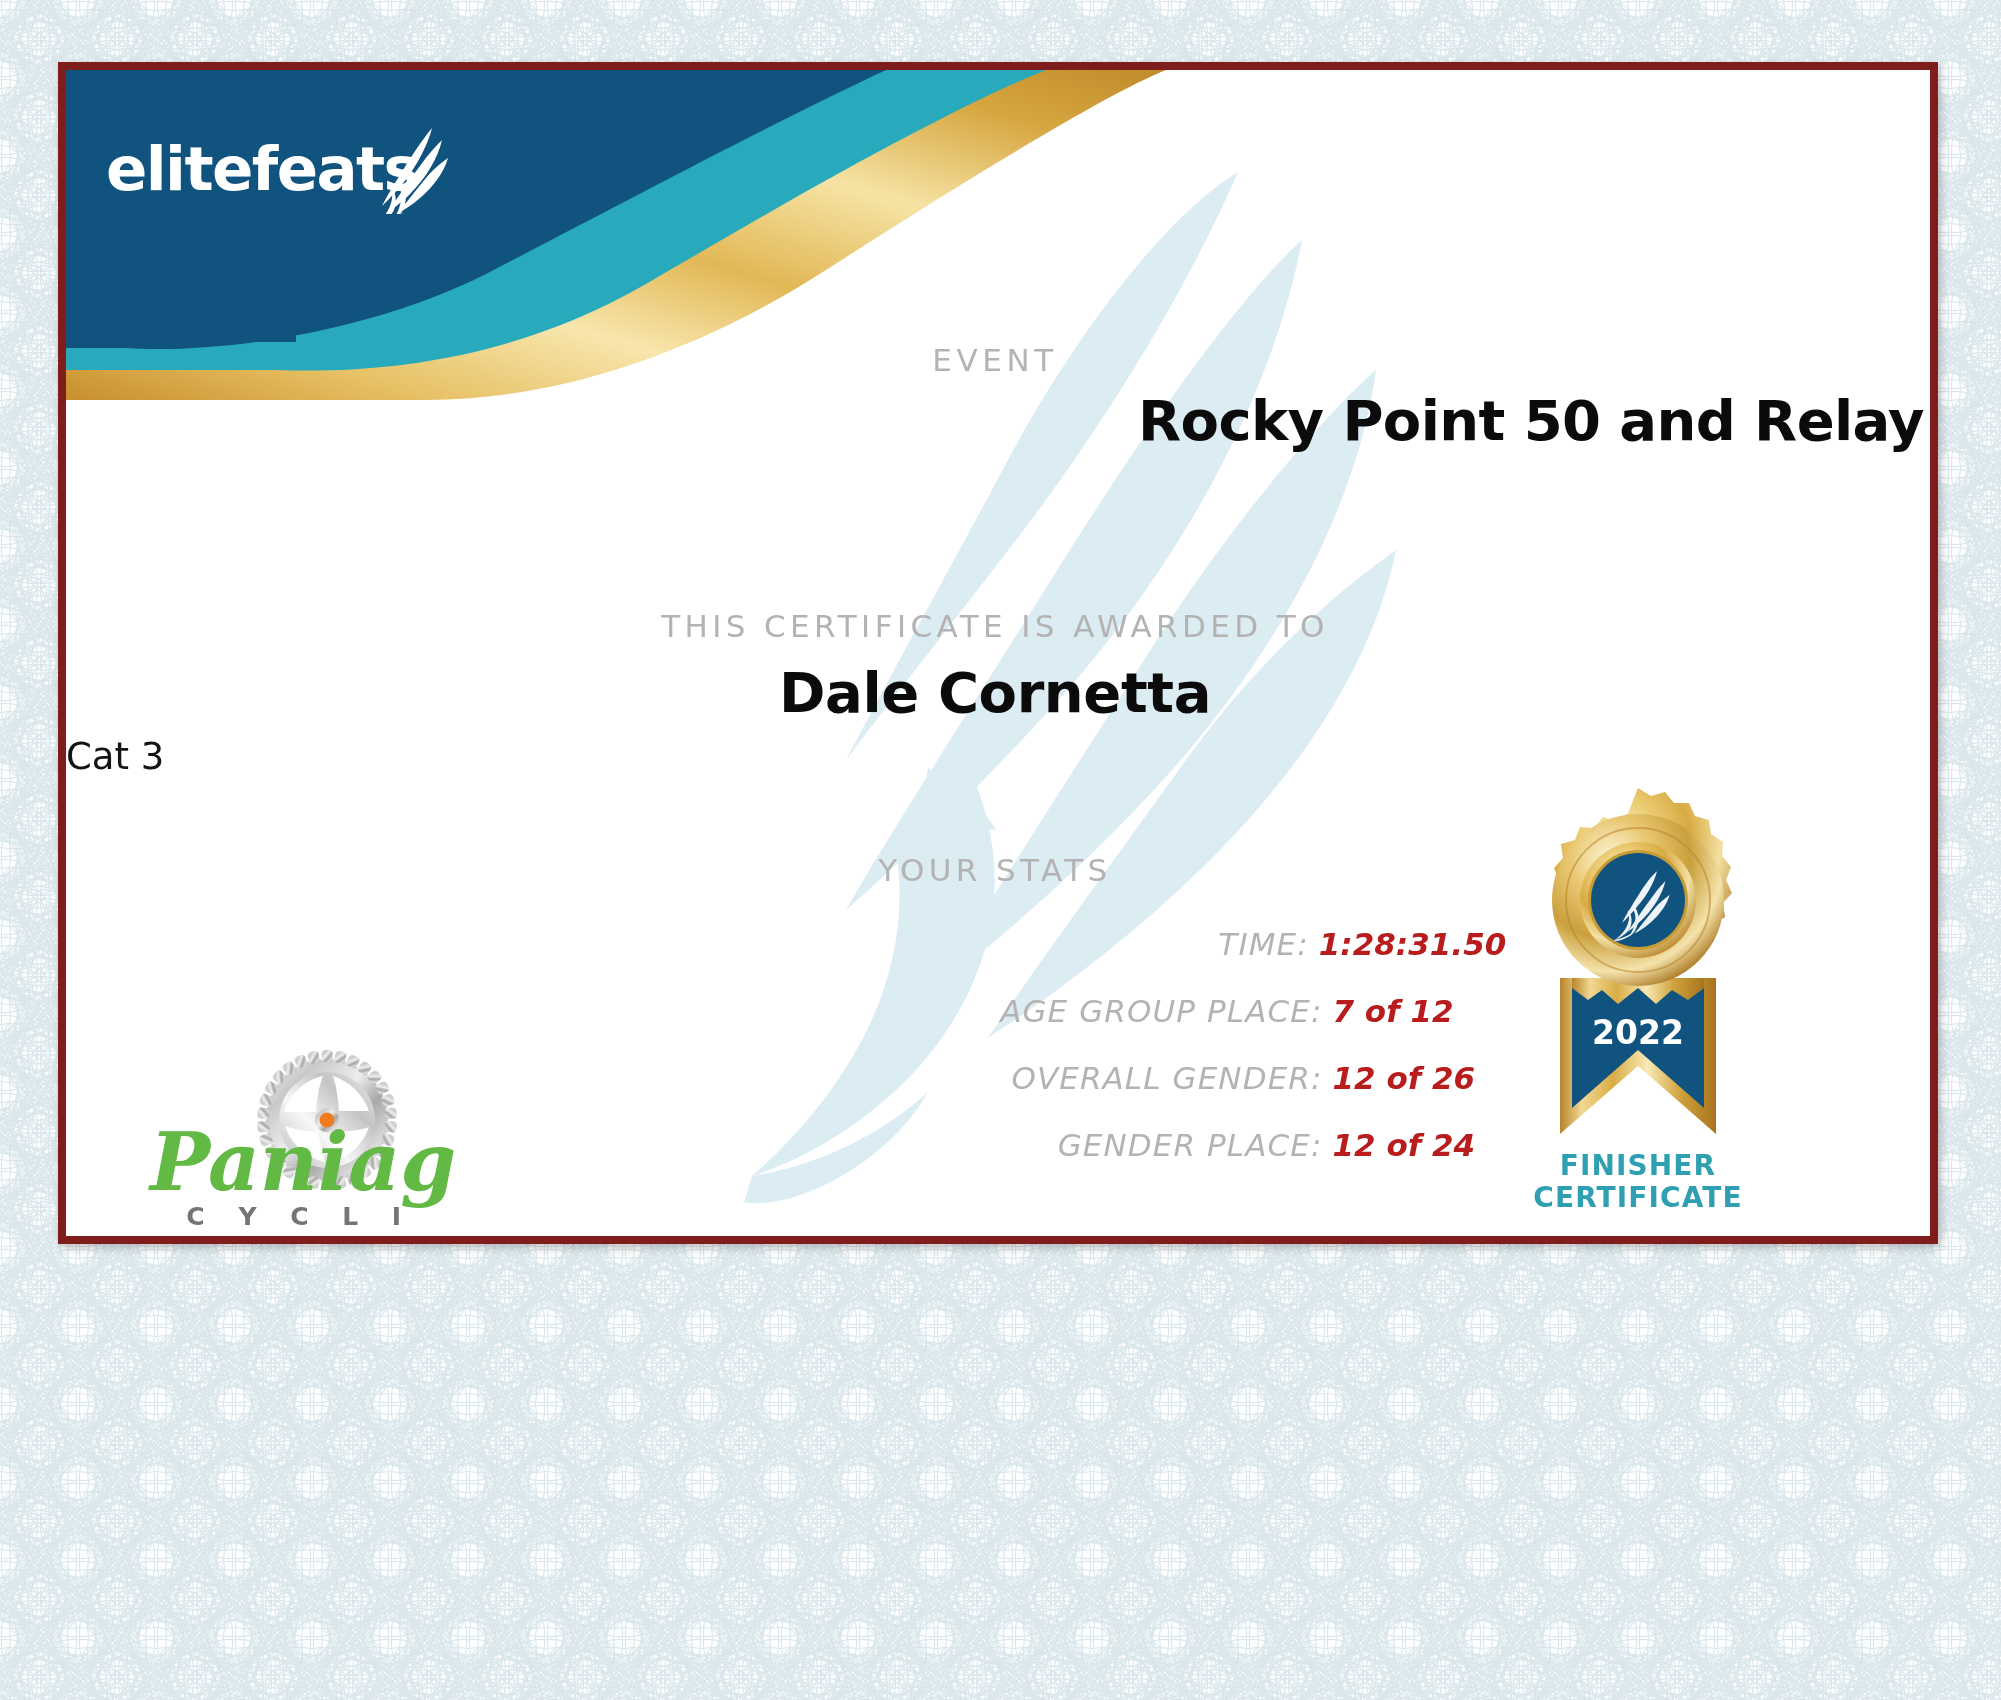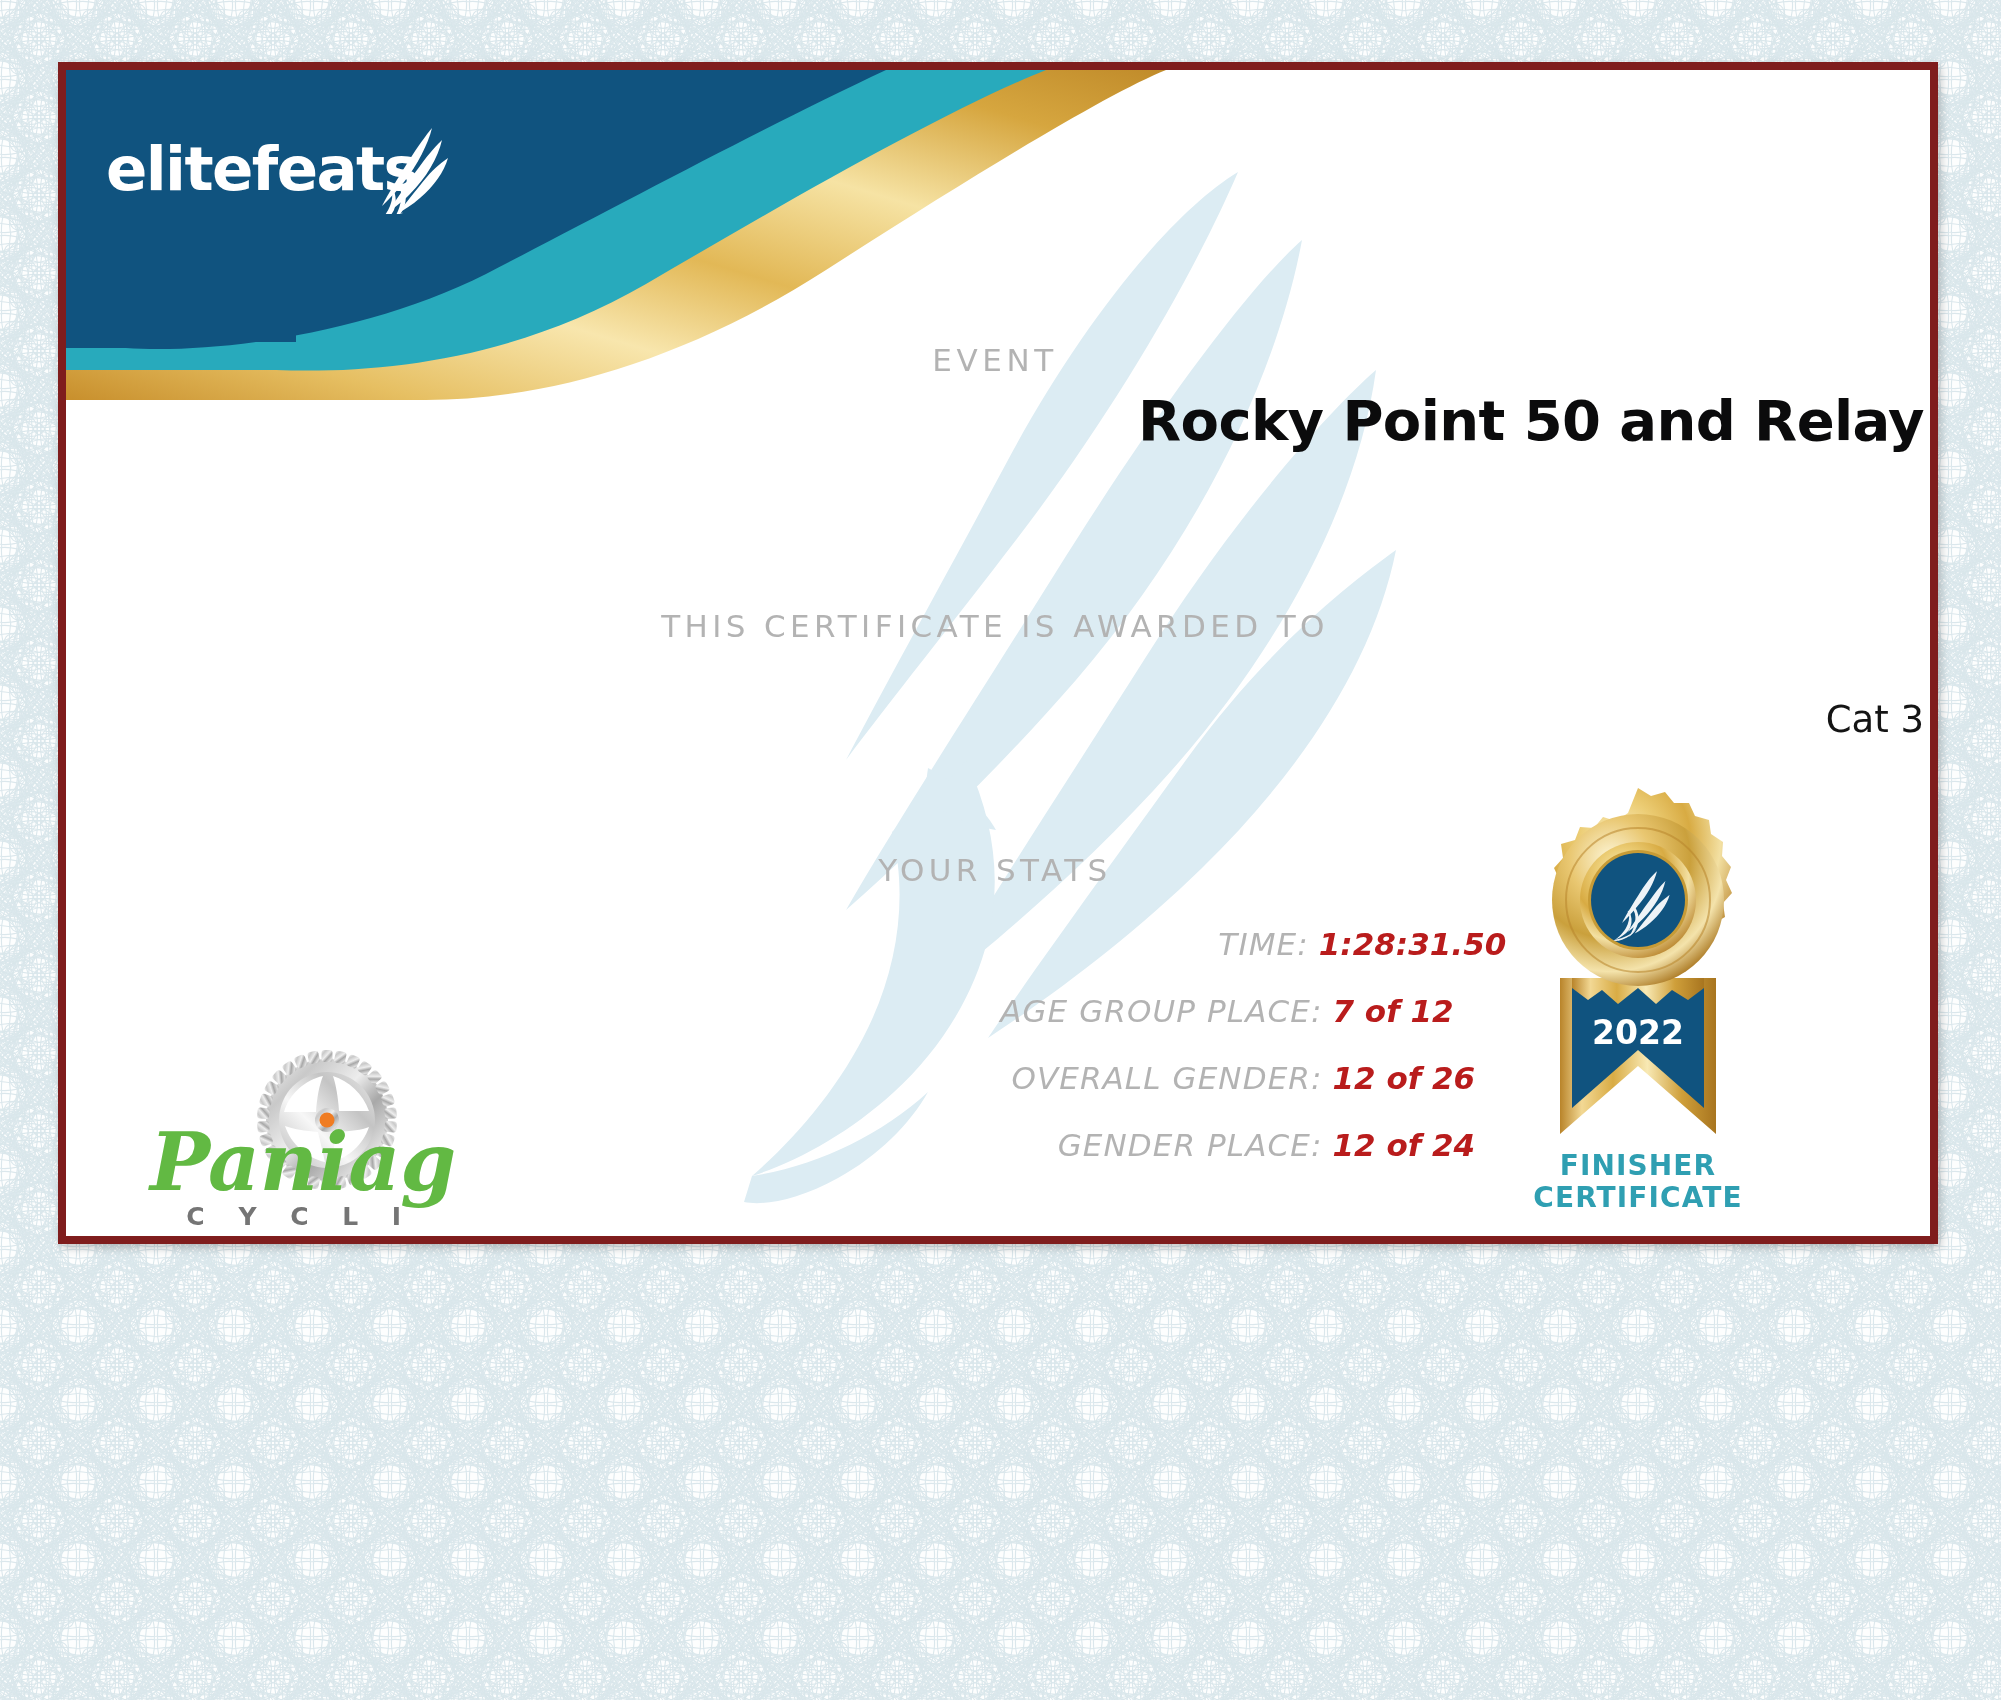--- a/index.html
+++ b/index.html
@@ -321,6 +321,7 @@
 
         <div class="klabel" id="lbl-awarded">THIS CERTIFICATE IS AWARDED TO</div>
 
+        <div id="recipient">Dale Cornetta</div>
 
         <div id="subcat">Cat 3</div>
 

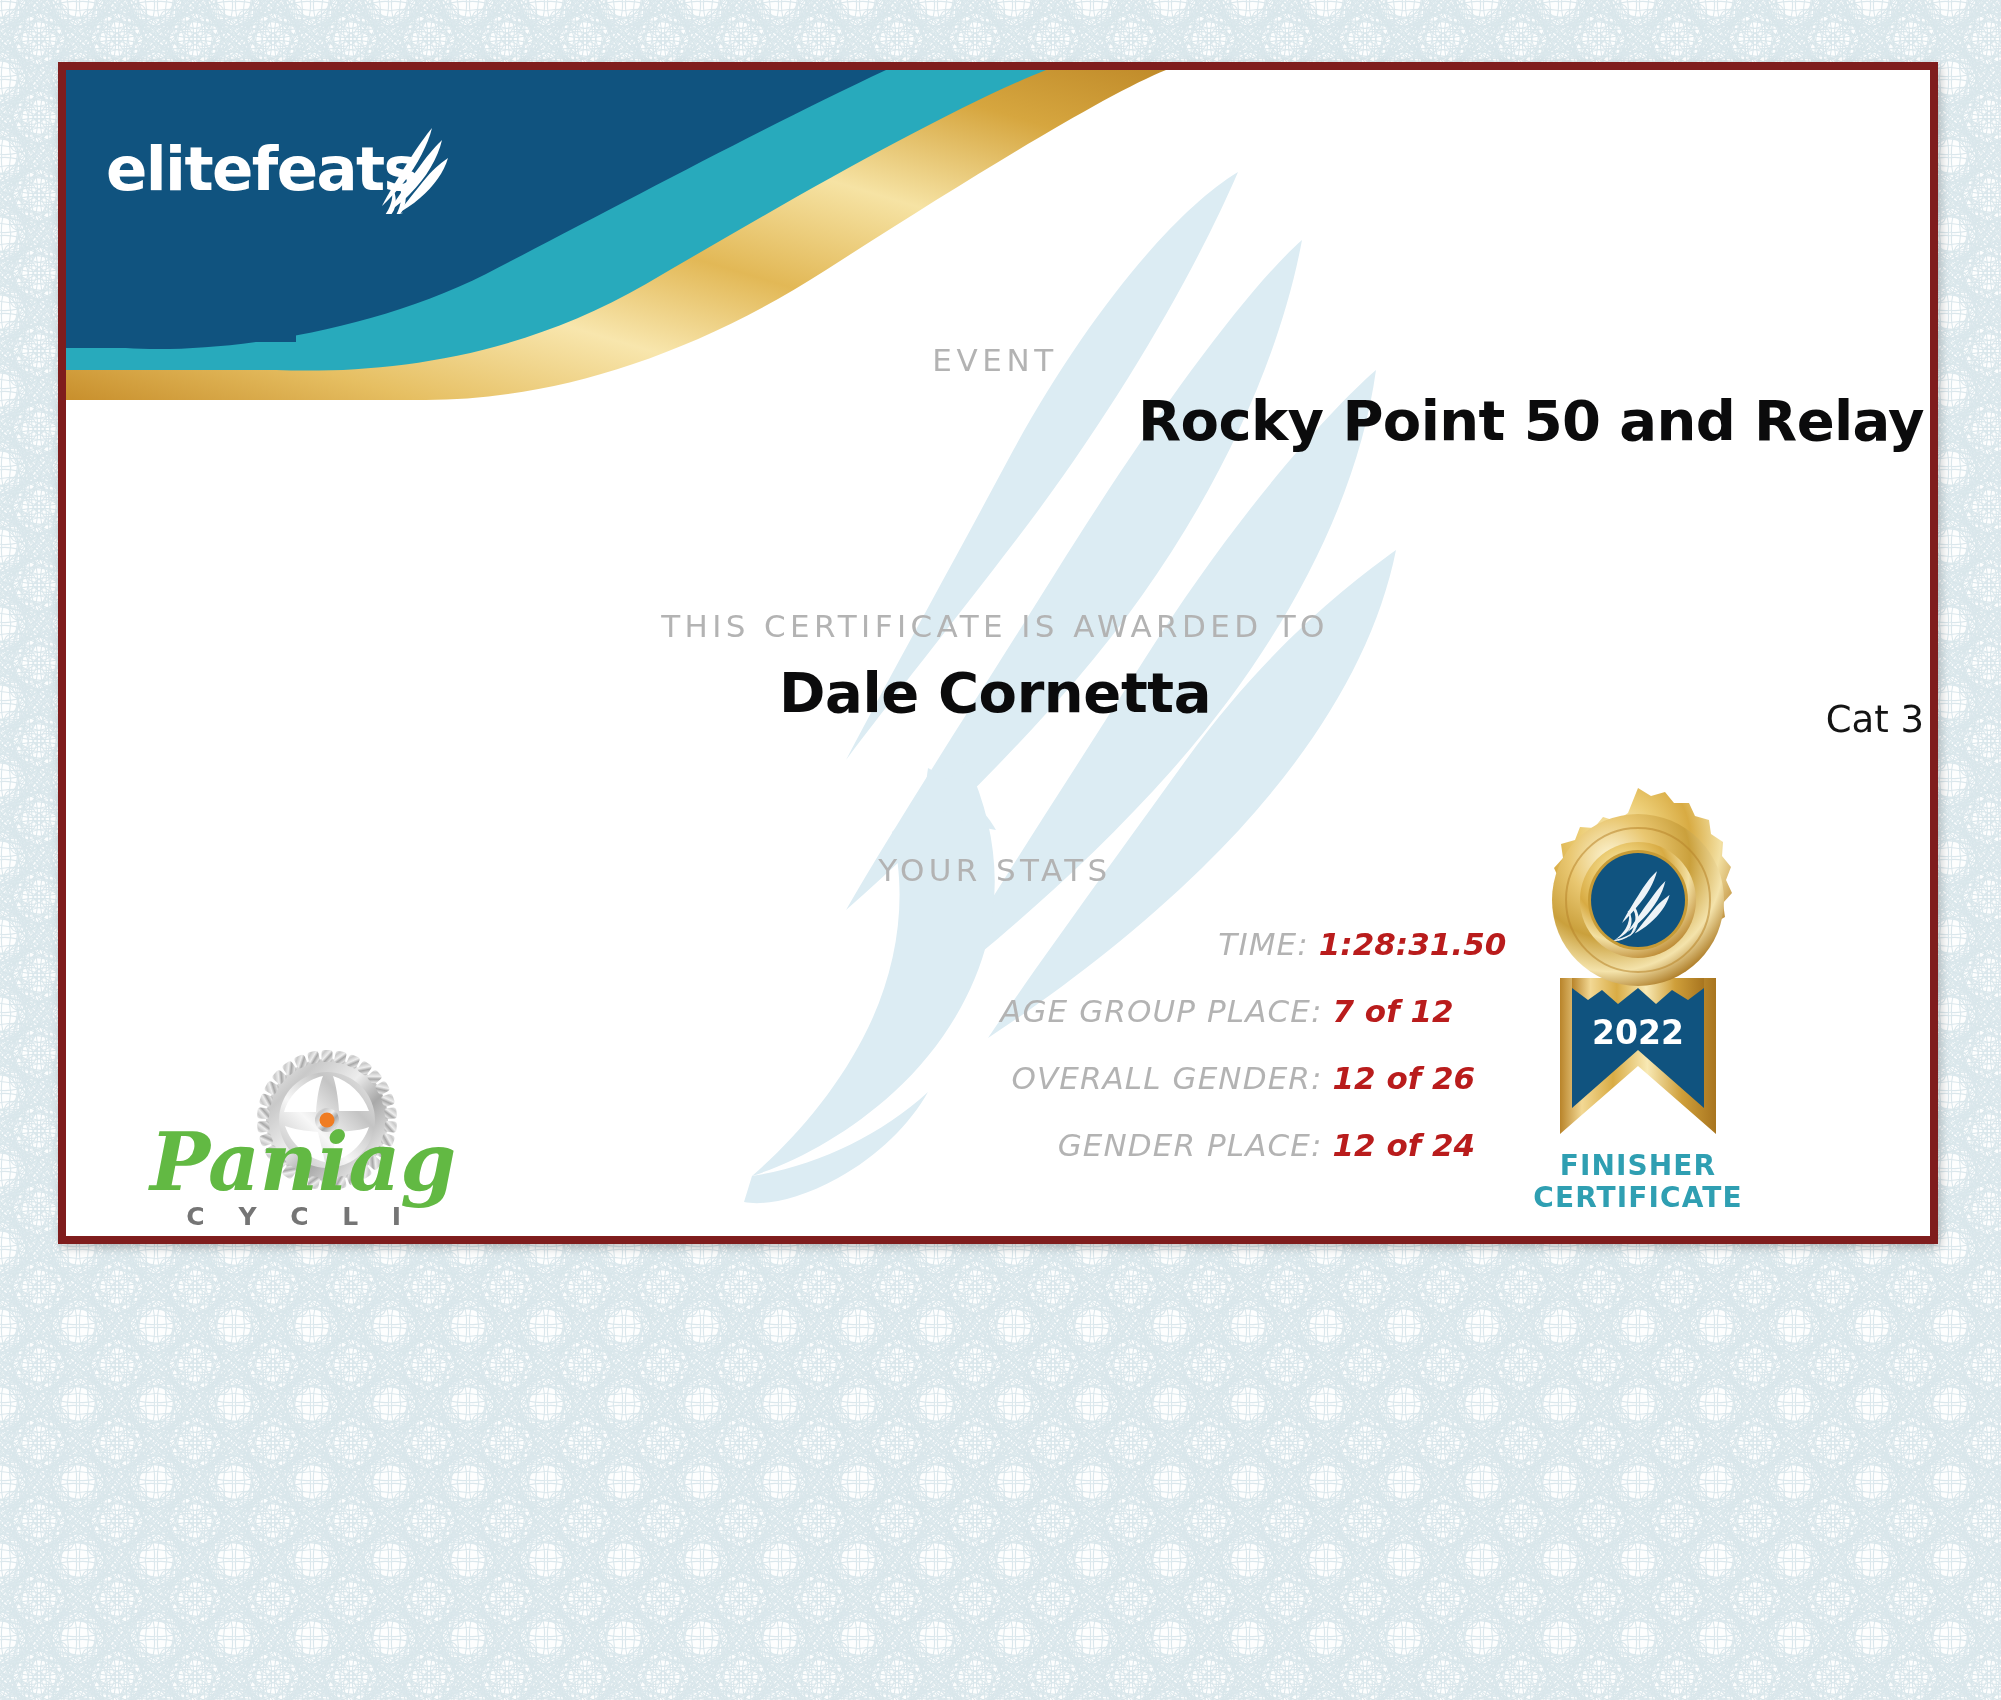--- a/index.html
+++ b/index.html
@@ -112,8 +112,8 @@
   }
   #subcat {
     position:absolute;
-    top:628px; width:100%;
-    text-align:right;
+    top:665px; width:100%;
+    text-align:left;
     font-size:37px;
     font-weight:400;
     color:#141414;

